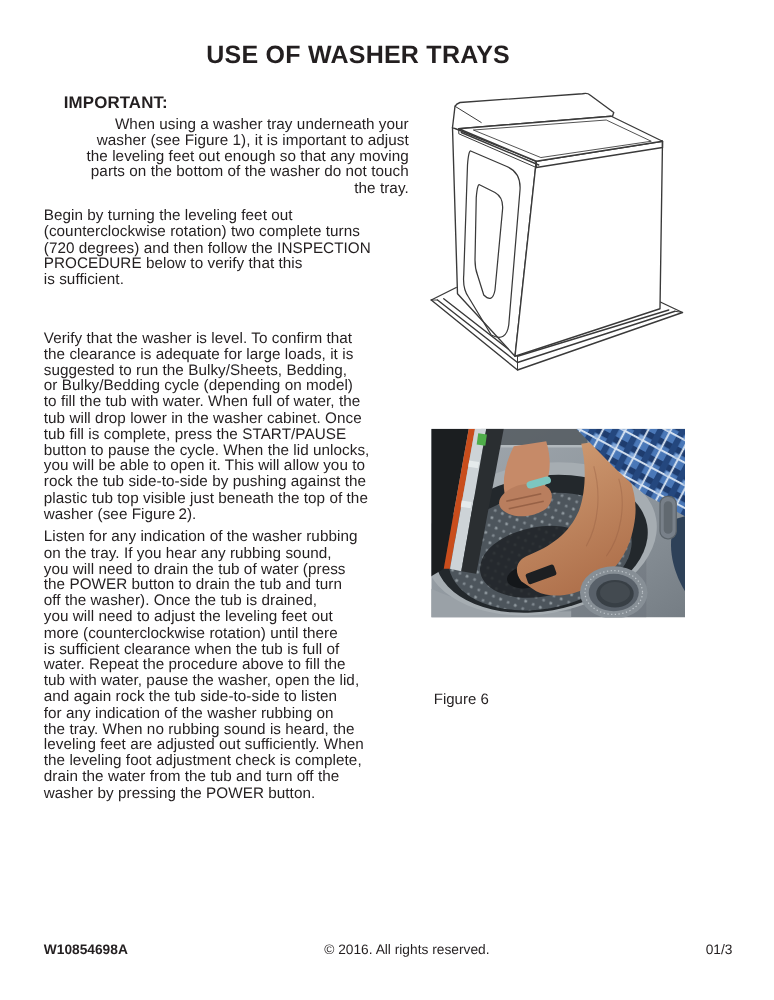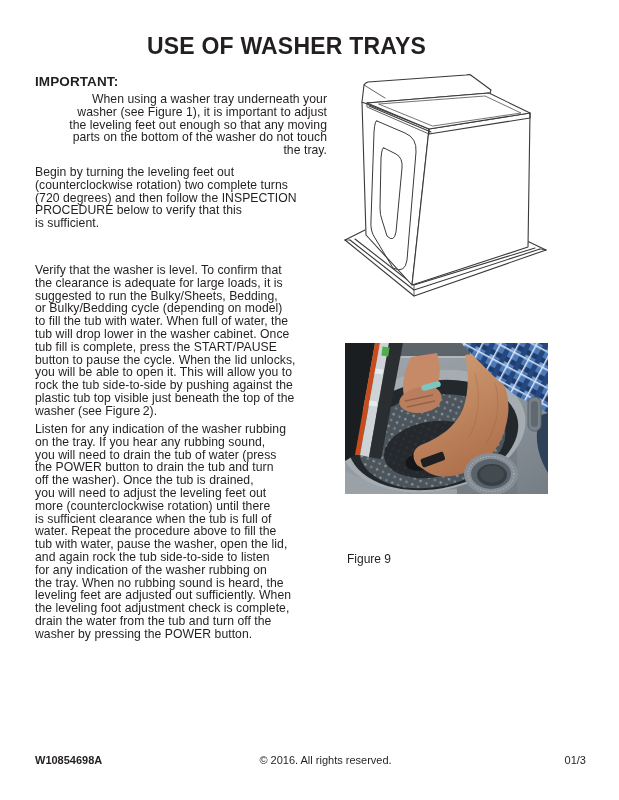--- a/index.html
+++ b/index.html
@@ -10,7 +10,7 @@
   }
   .title {
     position:absolute; top:33px; left:0; width:573px; text-align:center;
-    font-size:23px; font-weight:bold; letter-spacing:0.2px;
+    font-size:20px; font-weight:bold; letter-spacing:0.2px;
   }
   .heading {
     position:absolute; left:35px; font-size:13.5px; font-weight:bold; letter-spacing:0.1px;

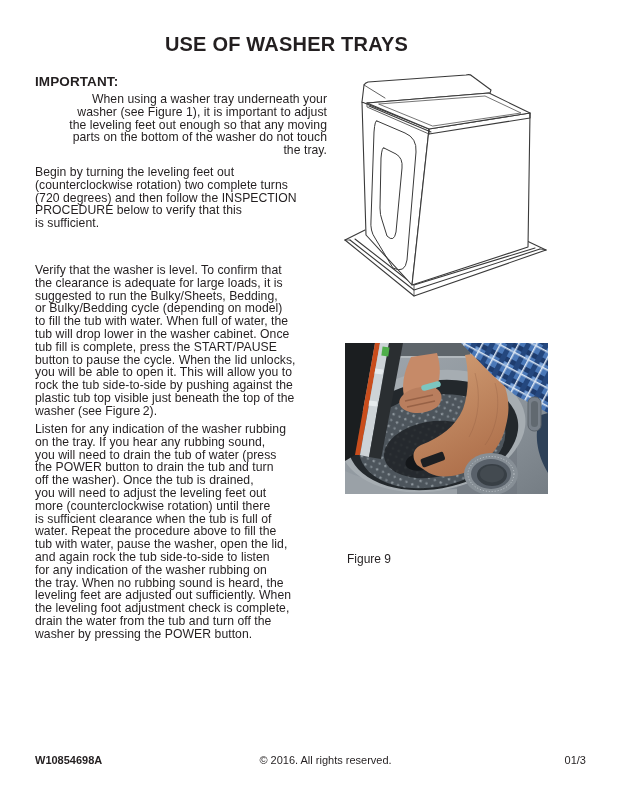--- a/index.html
+++ b/index.html
@@ -34,7 +34,7 @@
 
   <div class="title">USE OF WASHER TRAYS</div>
 
-  <div class="heading" style="top:74px;">IMPORTANT:</div>
+  <div class="heading" style="top:74px;margin-left:16px;">IMPORTANT:</div>
   <div class="para" style="top:93px;text-align:right;">When using a washer tray underneath your
 washer (see Figure 1), it is important to adjust
 the leveling feet out enough so that any moving

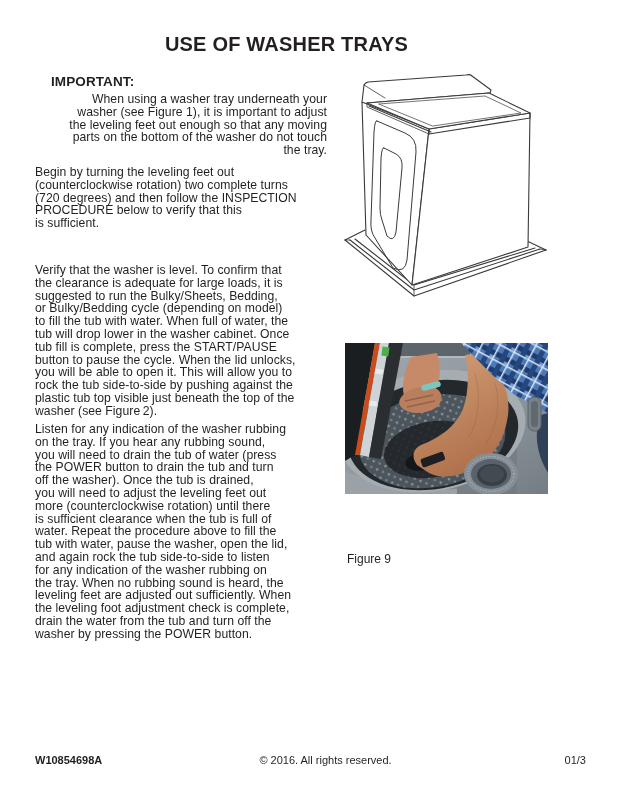--- a/index.html
+++ b/index.html
@@ -179,7 +179,7 @@
       <ellipse cx="147" cy="131" rx="12" ry="8.5" fill="#434a50"></ellipse>
     </svg>
   </div>
-  <div class="fig-caption" style="top:507px;">Figure 9</div>
+  <div class="fig-caption" style="top:507px;">Figure 6</div>
 
   <div class="footer-left">W10854698A</div>
   <div class="footer-center">© 2016. All rights reserved.</div>

